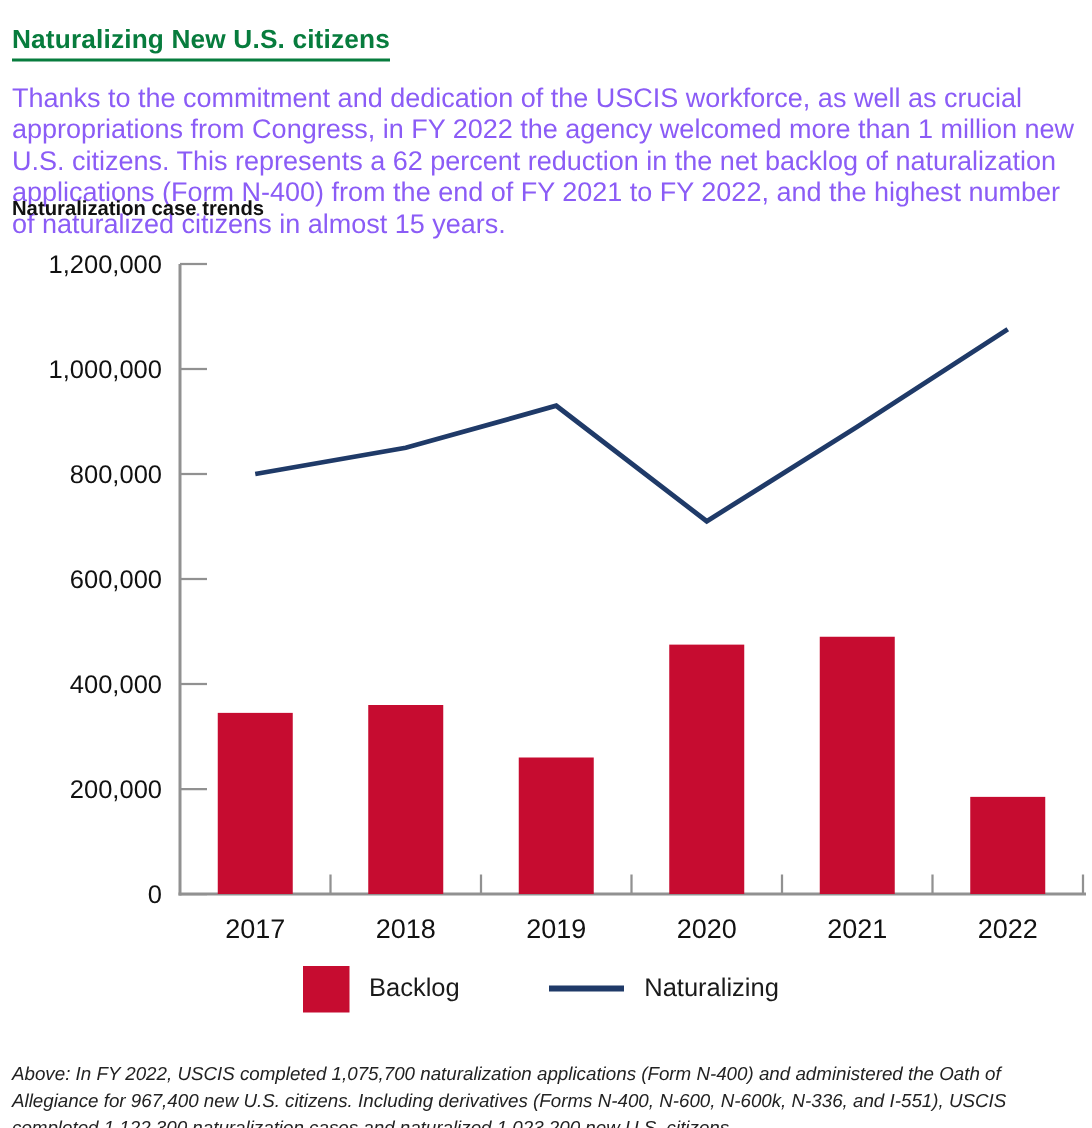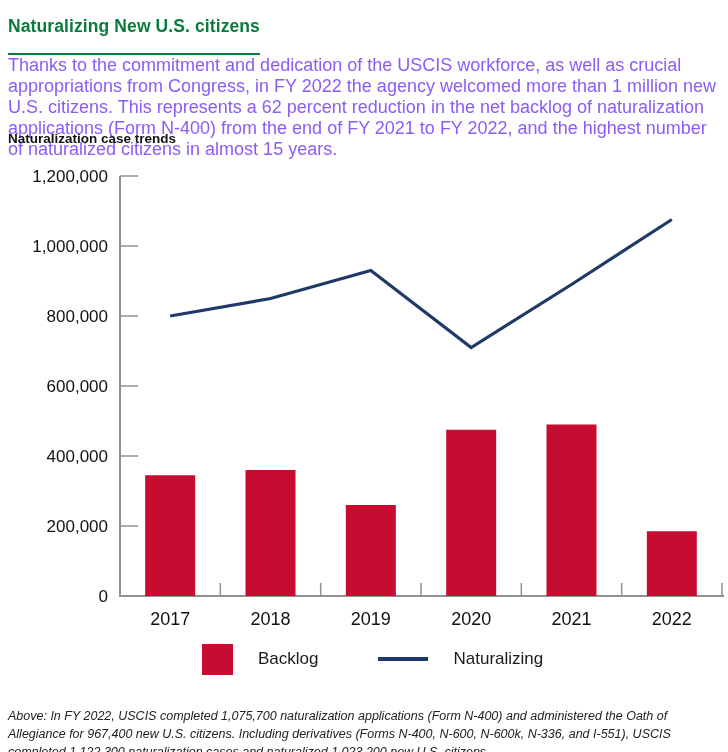--- a/index.html
+++ b/index.html
@@ -18,7 +18,7 @@
     font-size: 17.5px; font-weight: bold;
     color: #077C3D;
     border-bottom: 2.5px solid #077C3D;
-    padding-bottom: 16px;
+    padding-bottom: 2px;
     display: inline-block;
     letter-spacing: 0.1px;
   }

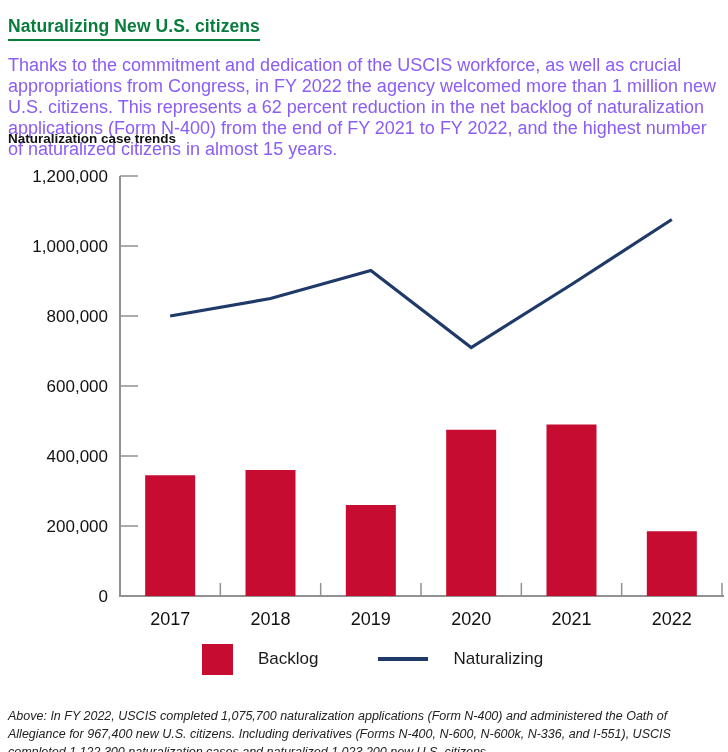--- a/index.html
+++ b/index.html
@@ -53,7 +53,7 @@
   }
   .legend-label {
     font-size: 17px; color: #1a1a1a;
-    margin-left: 25px;
+    margin-left: 13px;
   }
   .legend-line {
     width: 50px; height: 4px;

